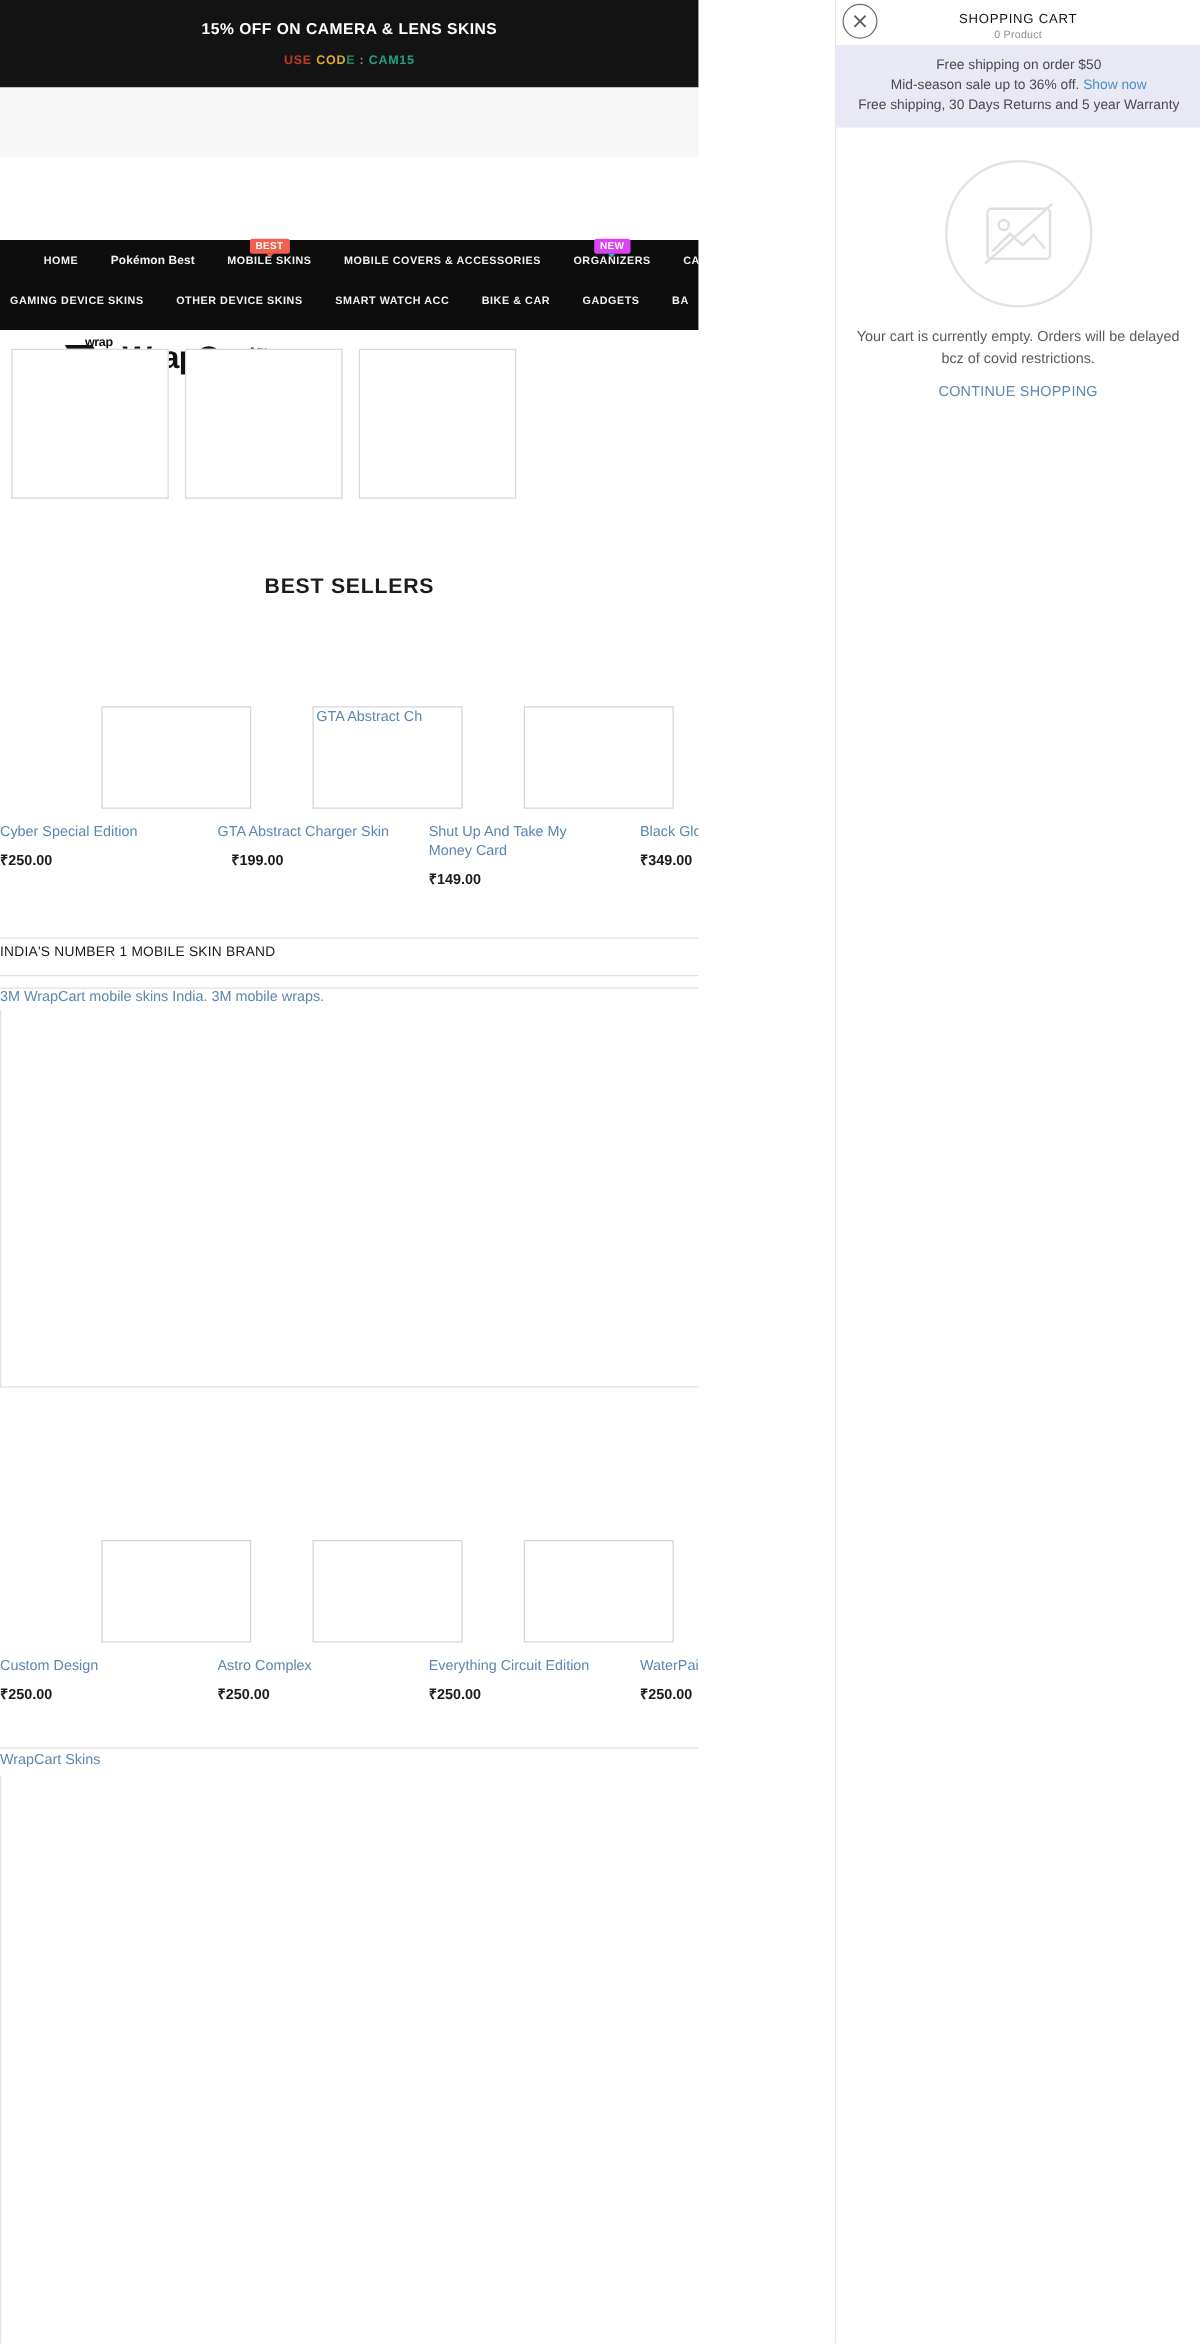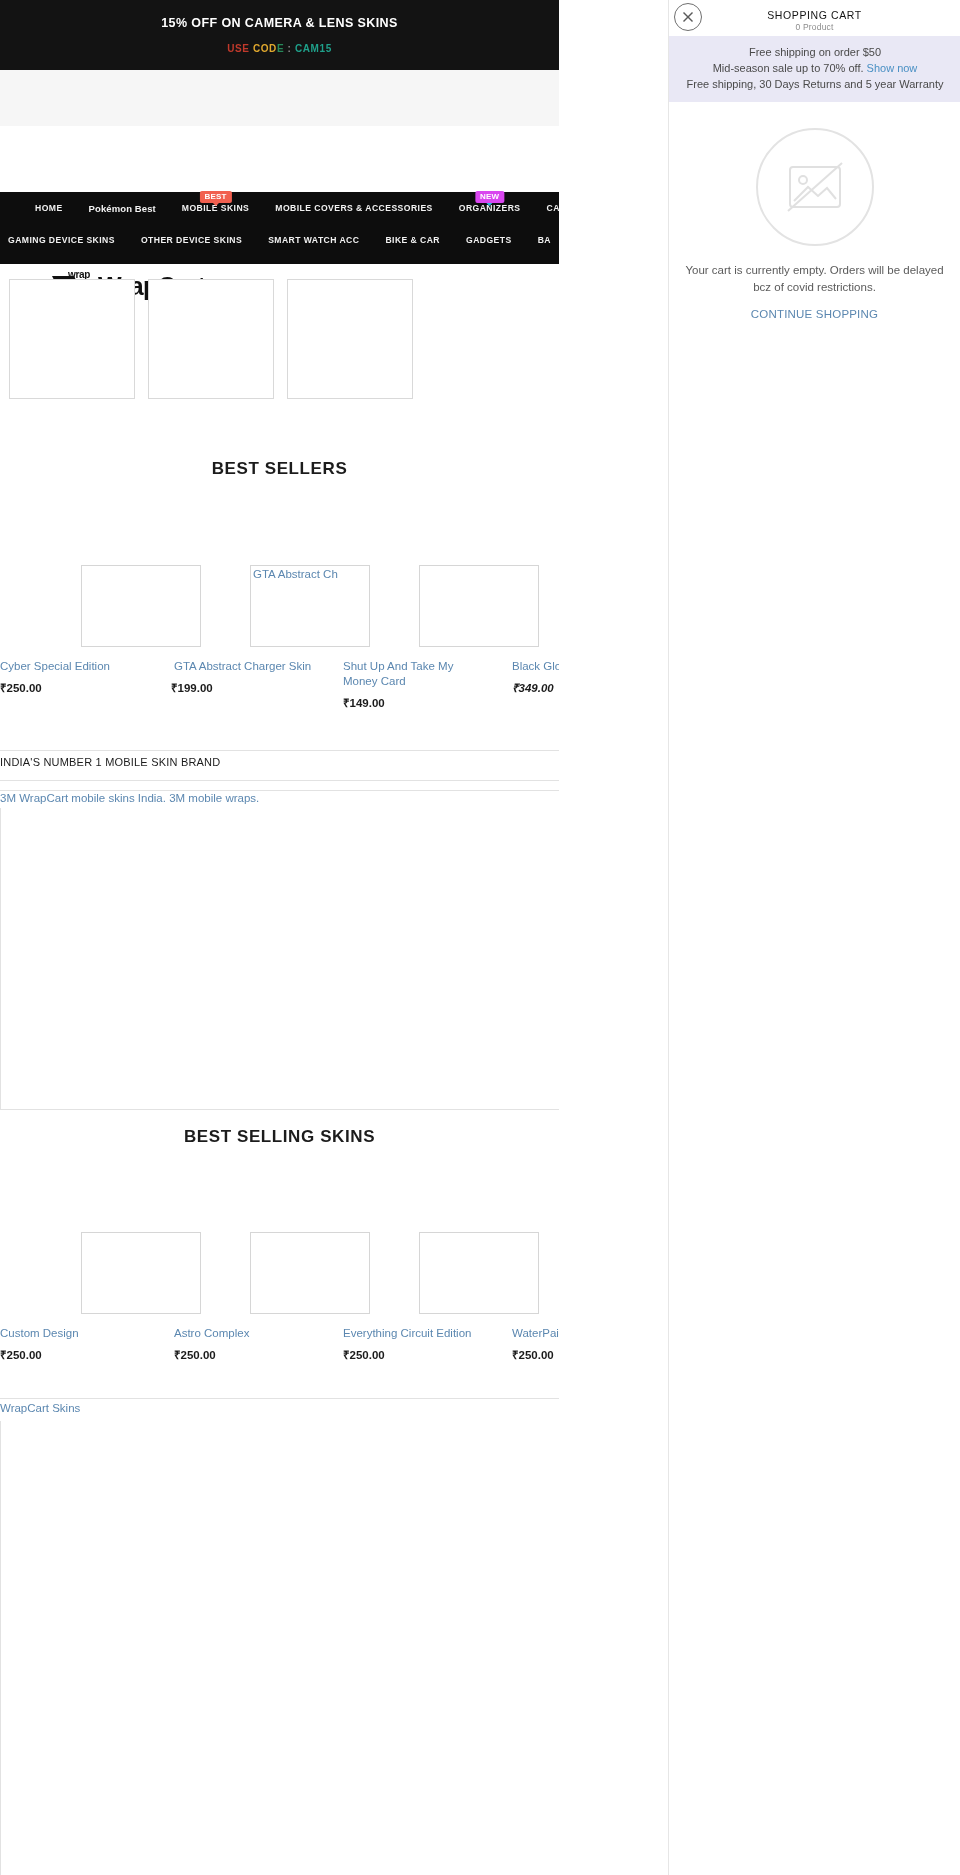--- a/index.html
+++ b/index.html
@@ -313,7 +313,7 @@
 
     <div class="cart-promo">
       <div>Free shipping on order $50</div>
-      <div><span>Mid-season sale up to 70% off. </span><a href="#">Show now</a></div>
+      <div><span>Mid-season sale up to 36% off. </span><a href="#">Show now</a></div>
       <div>Free shipping, 30 Days Returns and 5 year Warranty</div>
     </div>
 

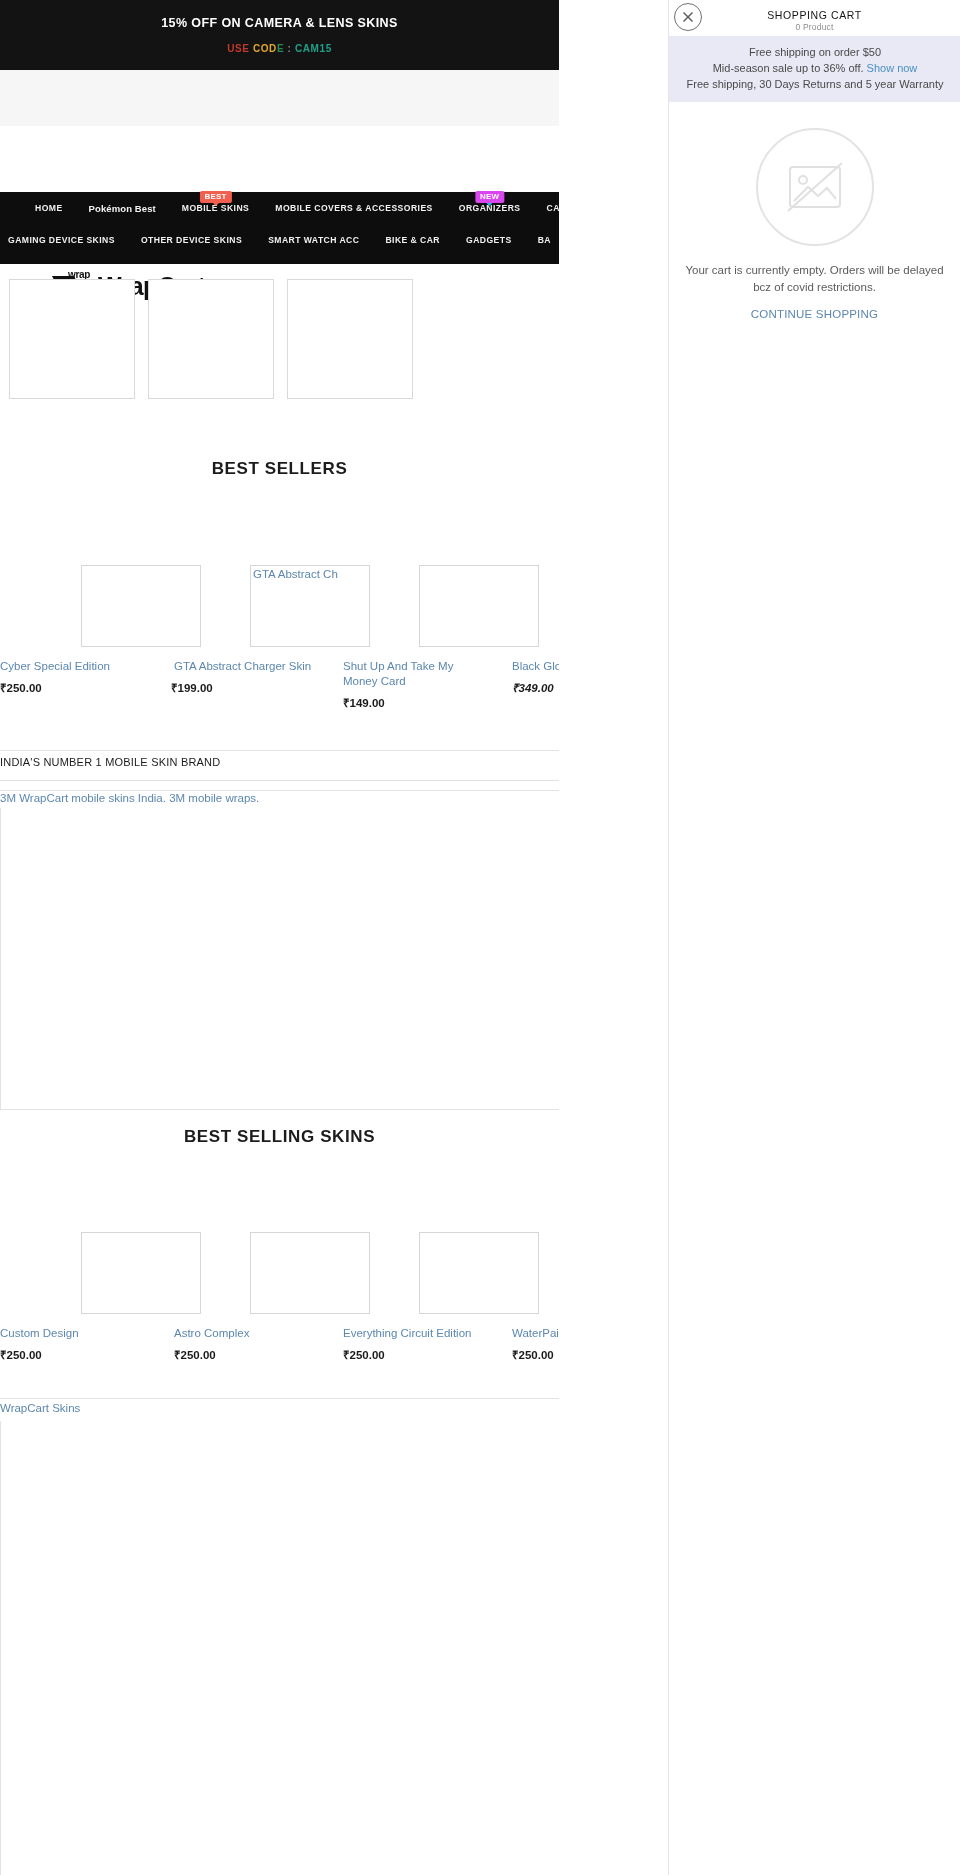--- a/index.html
+++ b/index.html
@@ -235,7 +235,7 @@
         <span class="prod-alt">GTA Abstract Ch</span>
       </div>
       <div class="prod-name" style="left:5px; top:94px; width:155px;">GTA Abstract Charger Skin</div>
-      <div class="prod-price" style="left:2px; top:115px;">₹199.00</div>
+      <div class="prod-price" style="left:16px; top:115px;">₹199.00</div>
     </div>
 
     <div class="prod" style="left:338px; top:565px; width:150px;">

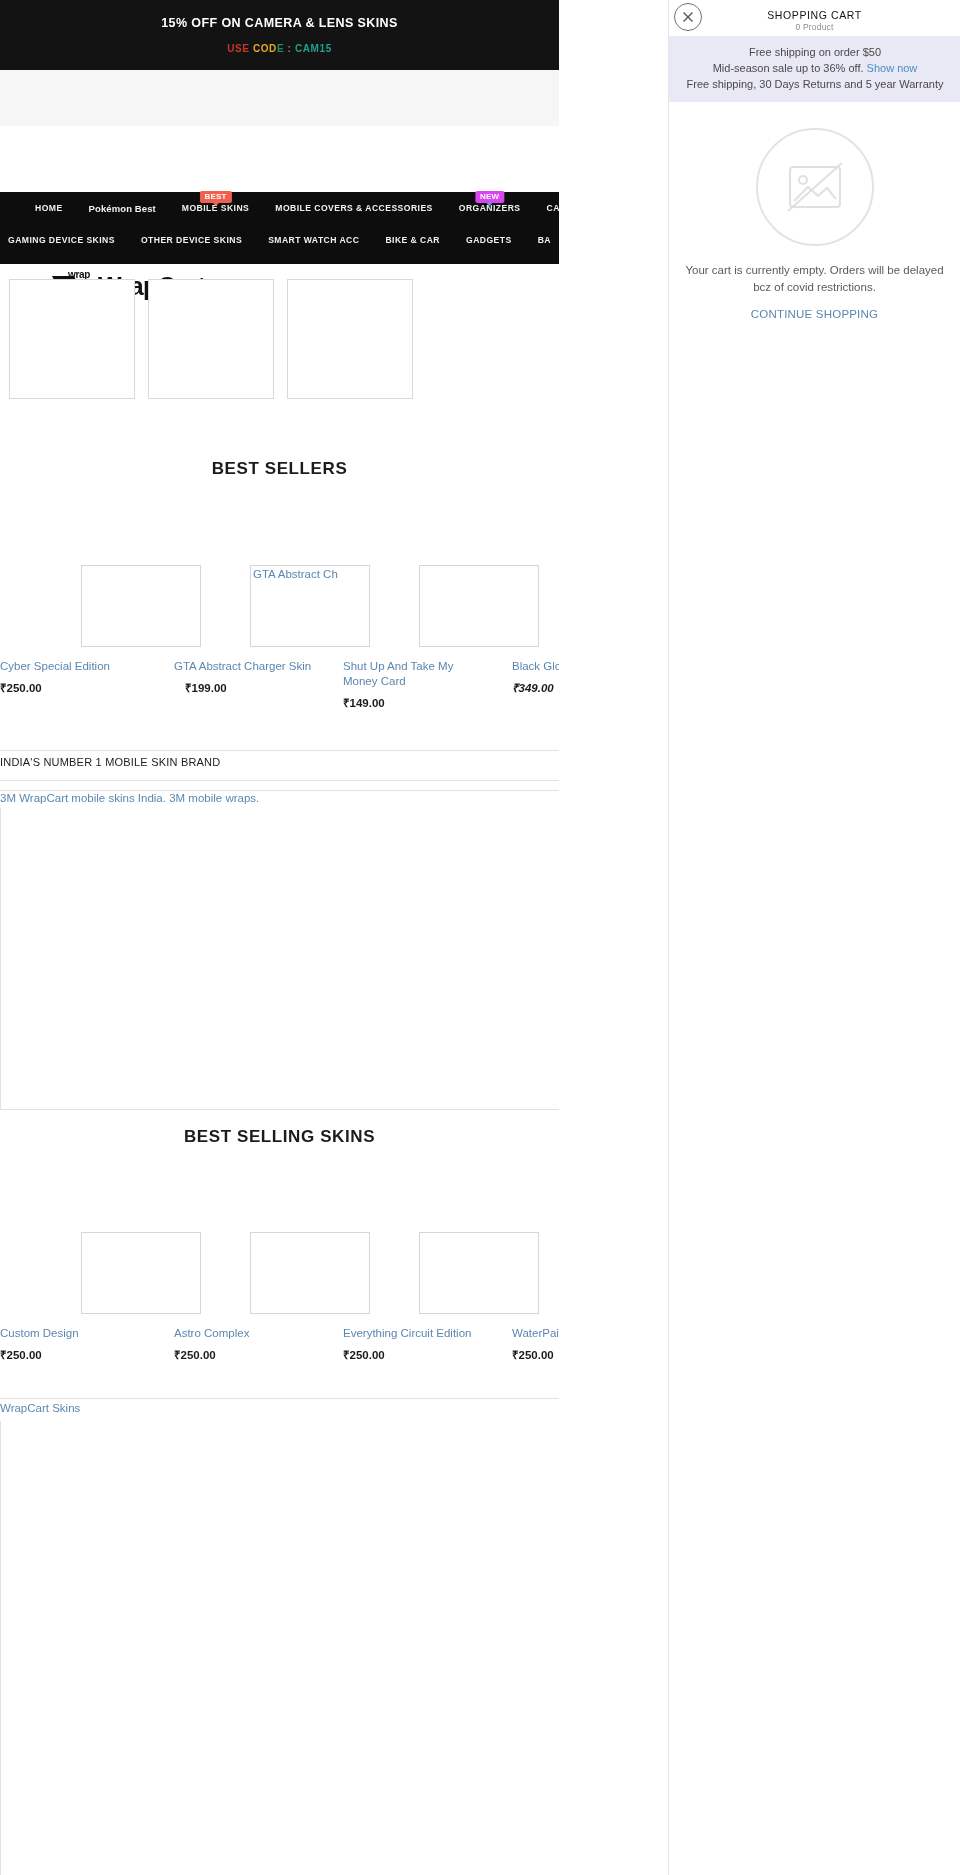--- a/index.html
+++ b/index.html
@@ -249,7 +249,7 @@
     <div class="prod" style="left:507px; top:565px; width:150px;">
 
       <div class="prod-name" style="left:5px; top:94px; width:120px;">Black Glo</div>
-      <div class="prod-price" style="left:5px; top:115px;font-style:italic;">₹349.00</div>
+      <div class="prod-price" style="left:5px; top:115px;">₹349.00</div>
     </div>
 
     <div class="rule" style="left:0; top:750px; width:559px;"></div>

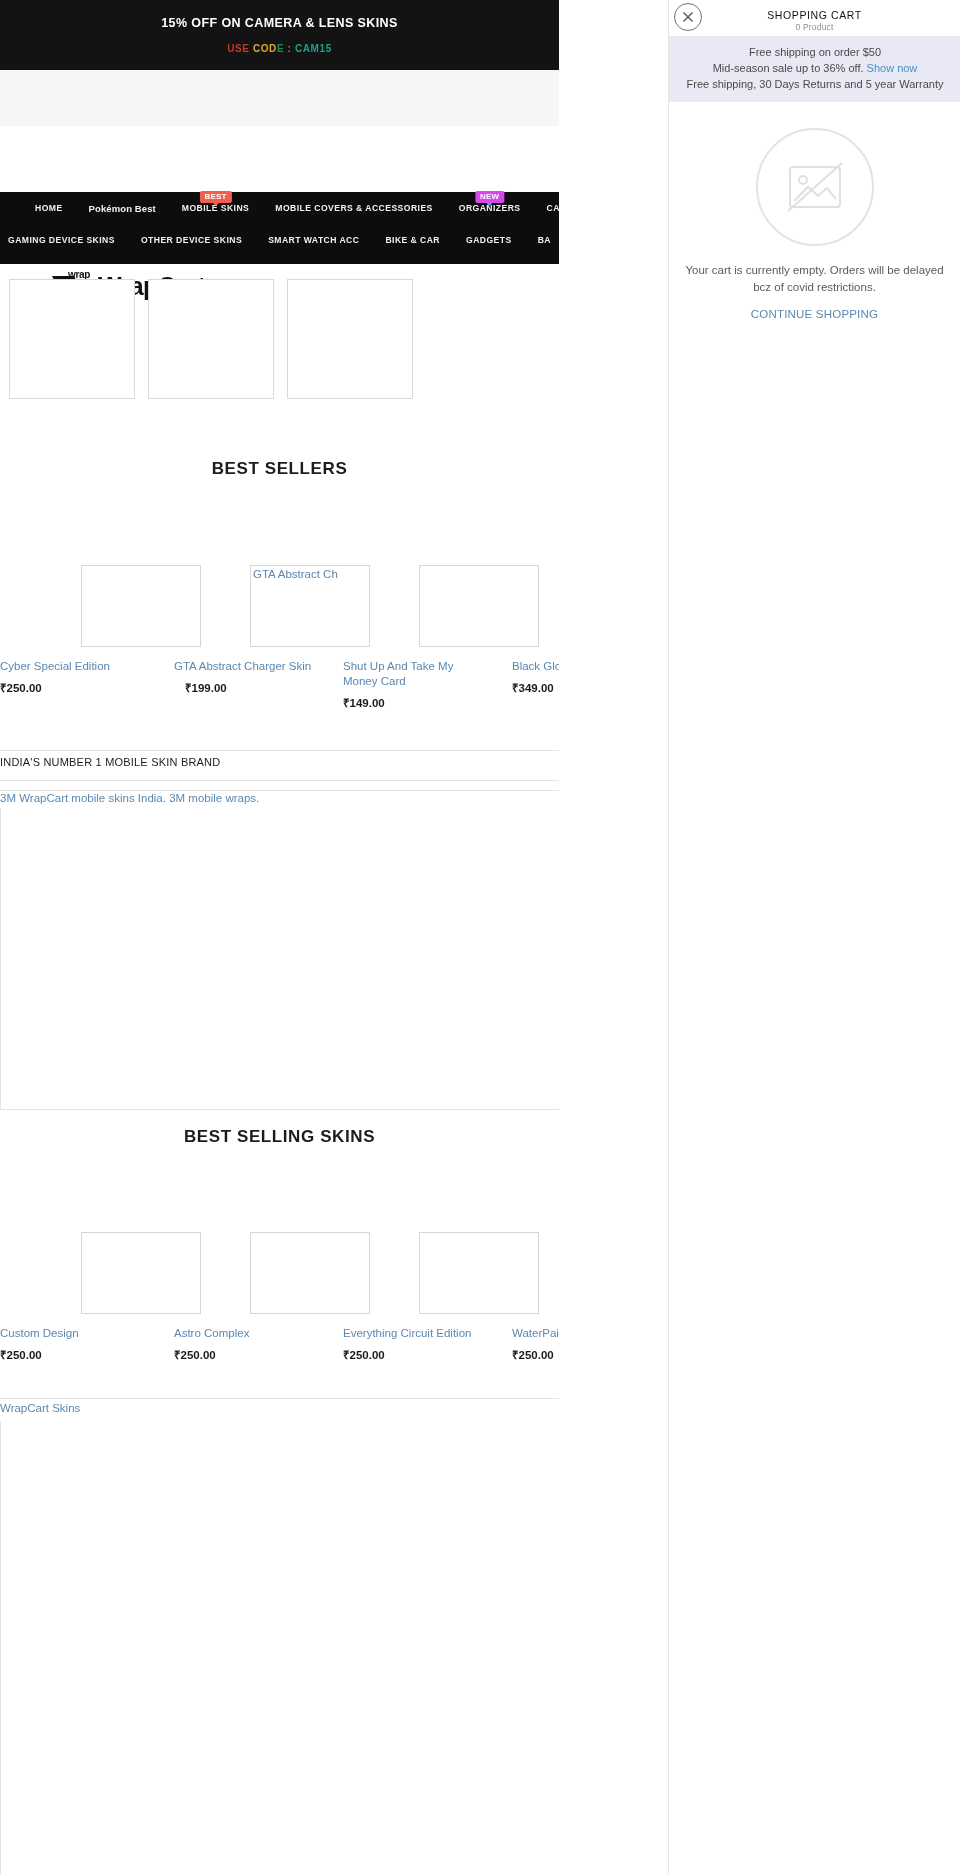--- a/index.html
+++ b/index.html
@@ -259,7 +259,6 @@
     <div class="blue-text" style="left:0; top:792px;">3M WrapCart mobile skins India. 3M mobile wraps.</div>
     <div class="big-box" style="left:0; top:808px; width:559px; height:302px;"></div>
 
-    <div class="section-title" style="top:1127px;">BEST SELLING SKINS</div>
 
     <div class="prod" style="left:0; top:1232px; width:140px;">
       <div class="prod-img" style="left:81px; top:0; width:120px; height:82px;">

